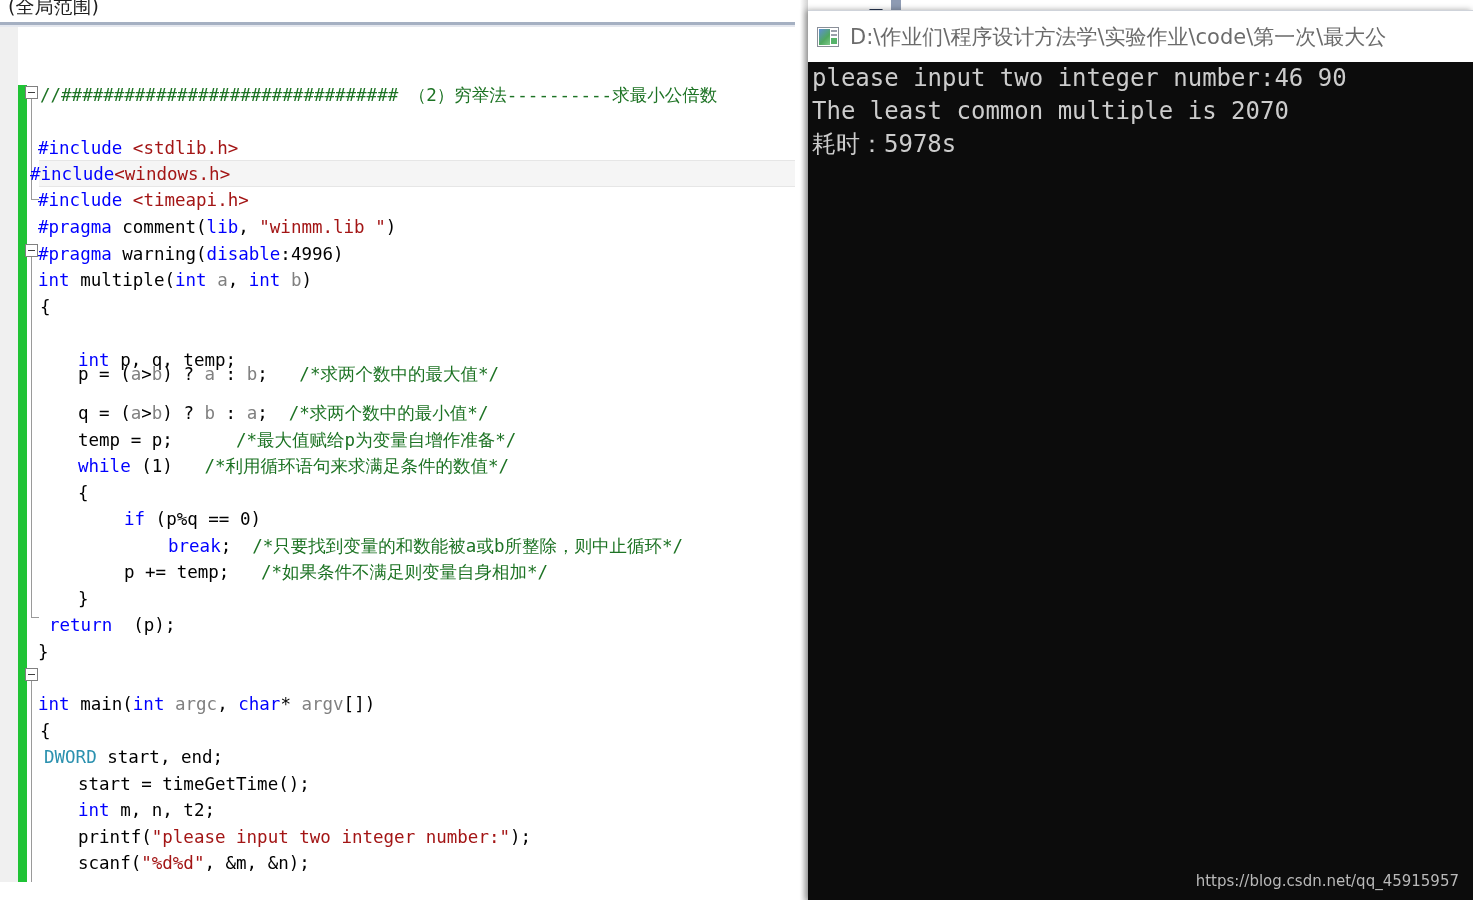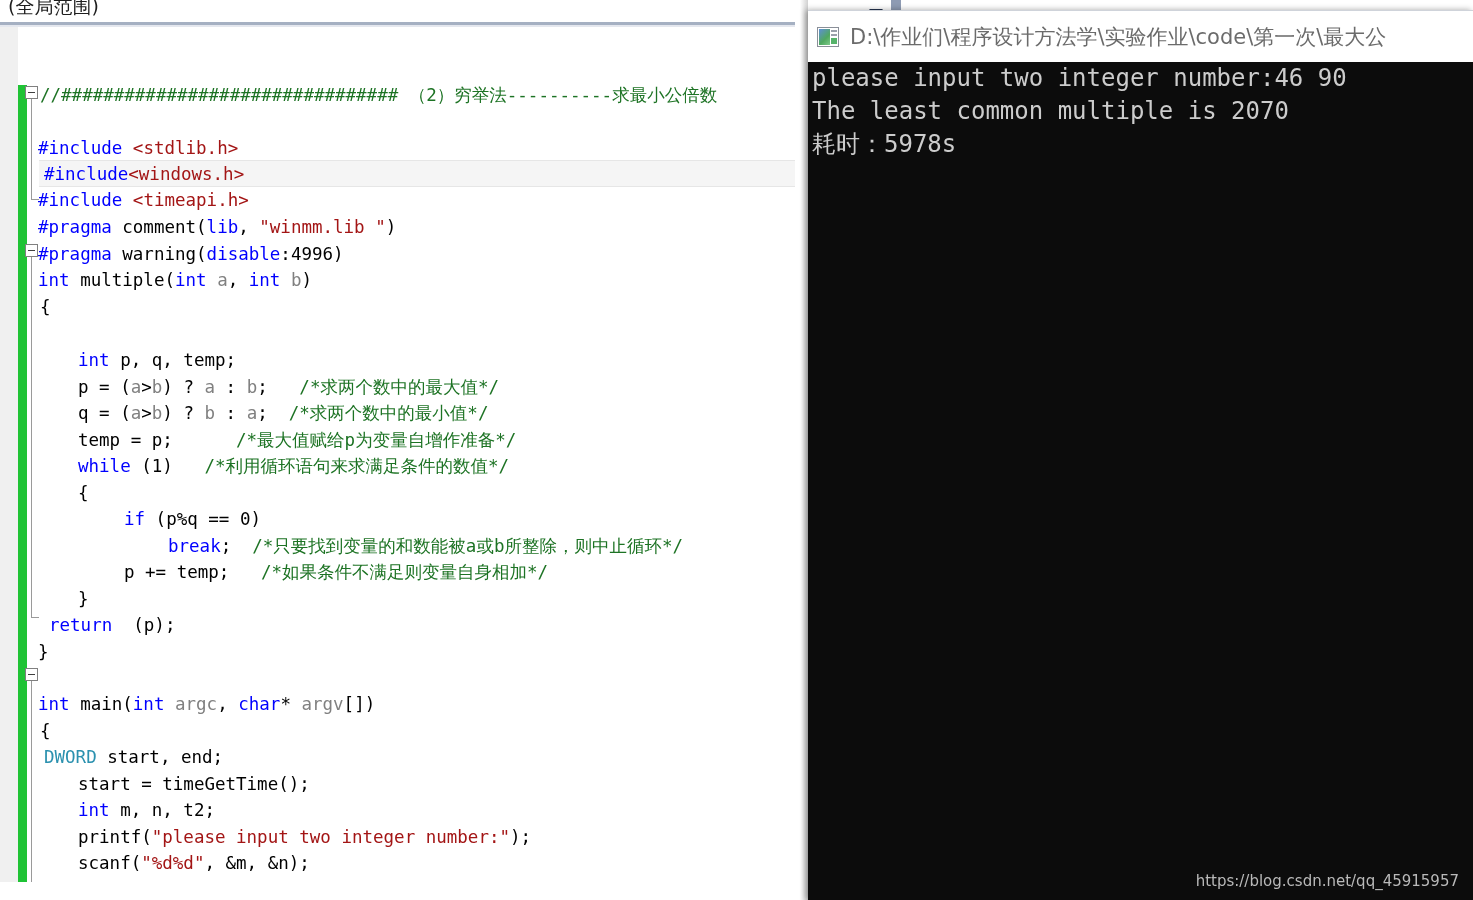--- a/index.html
+++ b/index.html
@@ -274,7 +274,7 @@
   <div id="code">
       <div class="line" style="top: 55px; padding-left: 40px;"><span class="cmt">//################################ （2）穷举法----------求最小公倍数</span></div>
       <div class="line" style="top: 108px; padding-left: 38px;"><span class="pp">#include</span><span class="id"> </span><span class="str">&lt;stdlib.h&gt;</span></div>
-      <div class="line" style="top: 134px; padding-left: 44px;"><span class="pp">#include</span><span class="str">&lt;windows.h&gt;</span></div>
+      <div class="line" style="top: 134px; padding-left: 30px;"><span class="pp">#include</span><span class="str">&lt;windows.h&gt;</span></div>
       <div class="line" style="top: 160px; padding-left: 38px;"><span class="pp">#include</span><span class="id"> </span><span class="str">&lt;timeapi.h&gt;</span></div>
       <div class="line" style="top: 187px; padding-left: 38px;"><span class="pp">#pragma</span><span class="id"> comment</span><span class="id">(</span><span class="pp">lib</span><span class="id">, </span><span class="str">"winmm.lib "</span><span class="id">)</span></div>
       <div class="line" style="top: 214px; padding-left: 38px;"><span class="pp">#pragma</span><span class="id"> warning(</span><span class="pp">disable</span><span class="id">:4996)</span></div>

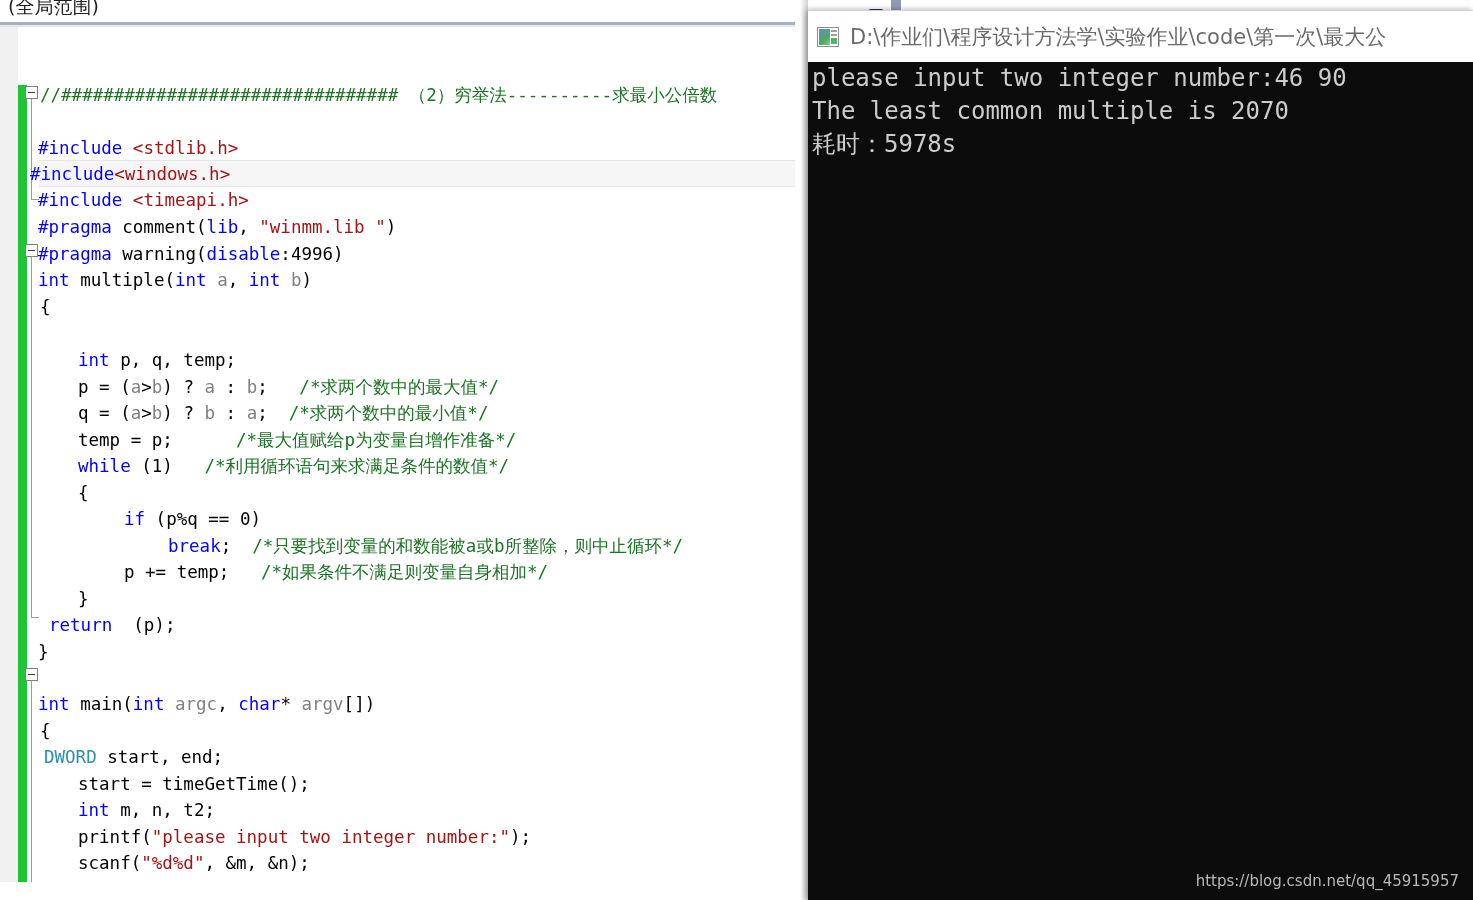--- a/index.html
+++ b/index.html
@@ -282,7 +282,7 @@
       <div class="line" style="top: 267px; padding-left: 40px;"><span class="id">{</span></div>
       <div class="line" style="top: 294px; padding-left: 40px;"><span class="id"></span></div>
       <div class="line" style="top: 320px; padding-left: 78px;"><span class="kw">int</span><span class="id"> p, q, temp;</span></div>
-      <div class="line" style="top: 347px; padding-left: 78px; text-align: right;"><span class="id">p = (</span><span class="par">a</span><span class="id">&gt;</span><span class="par">b</span><span class="id">) ? </span><span class="par">a</span><span class="id"> : </span><span class="par">b</span><span class="id">;   </span><span class="cmt">/*求两个数中的最大值*/</span></div>
+      <div class="line" style="top: 334px; padding-left: 78px; text-align: right;"><span class="id">p = (</span><span class="par">a</span><span class="id">&gt;</span><span class="par">b</span><span class="id">) ? </span><span class="par">a</span><span class="id"> : </span><span class="par">b</span><span class="id">;   </span><span class="cmt">/*求两个数中的最大值*/</span></div>
       <div class="line" style="top: 373px; padding-left: 78px;"><span class="id">q = (</span><span class="par">a</span><span class="id">&gt;</span><span class="par">b</span><span class="id">) ? </span><span class="par">b</span><span class="id"> : </span><span class="par">a</span><span class="id">;  </span><span class="cmt">/*求两个数中的最小值*/</span></div>
       <div class="line" style="top: 400px; padding-left: 78px;"><span class="id">temp = p;      </span><span class="cmt">/*最大值赋给p为变量自增作准备*/</span></div>
       <div class="line" style="top: 426px; padding-left: 78px;"><span class="kw">while</span><span class="id"> (1)   </span><span class="cmt">/*利用循环语句来求满足条件的数值*/</span></div>

